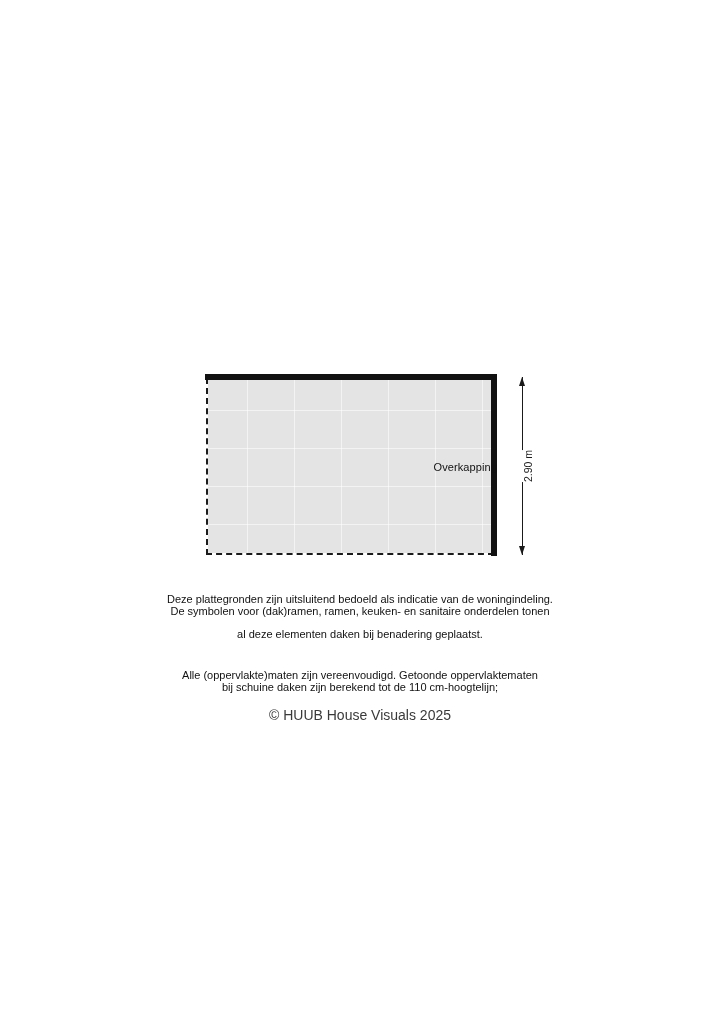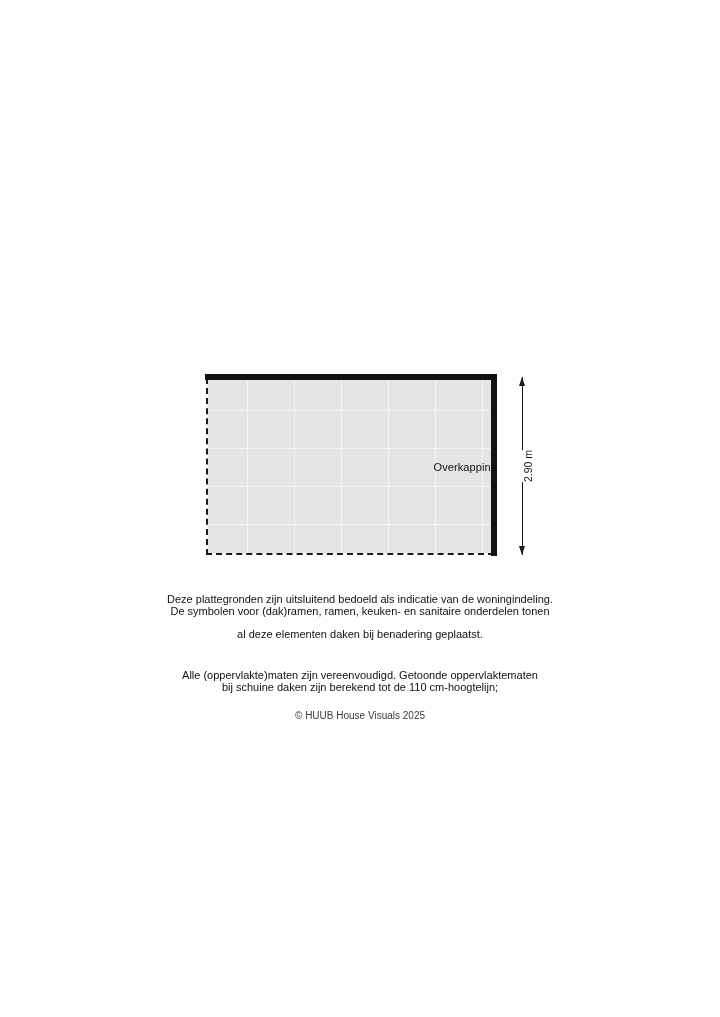--- a/index.html
+++ b/index.html
@@ -195,7 +195,7 @@
     margin-top: 30px;
   }
   #disclaimer .copyright {
-    font-size: 10px;
+    font-size: 14px;
     line-height: 11.5px;
     margin-top: 17px;
     color: #3a3a3a;

